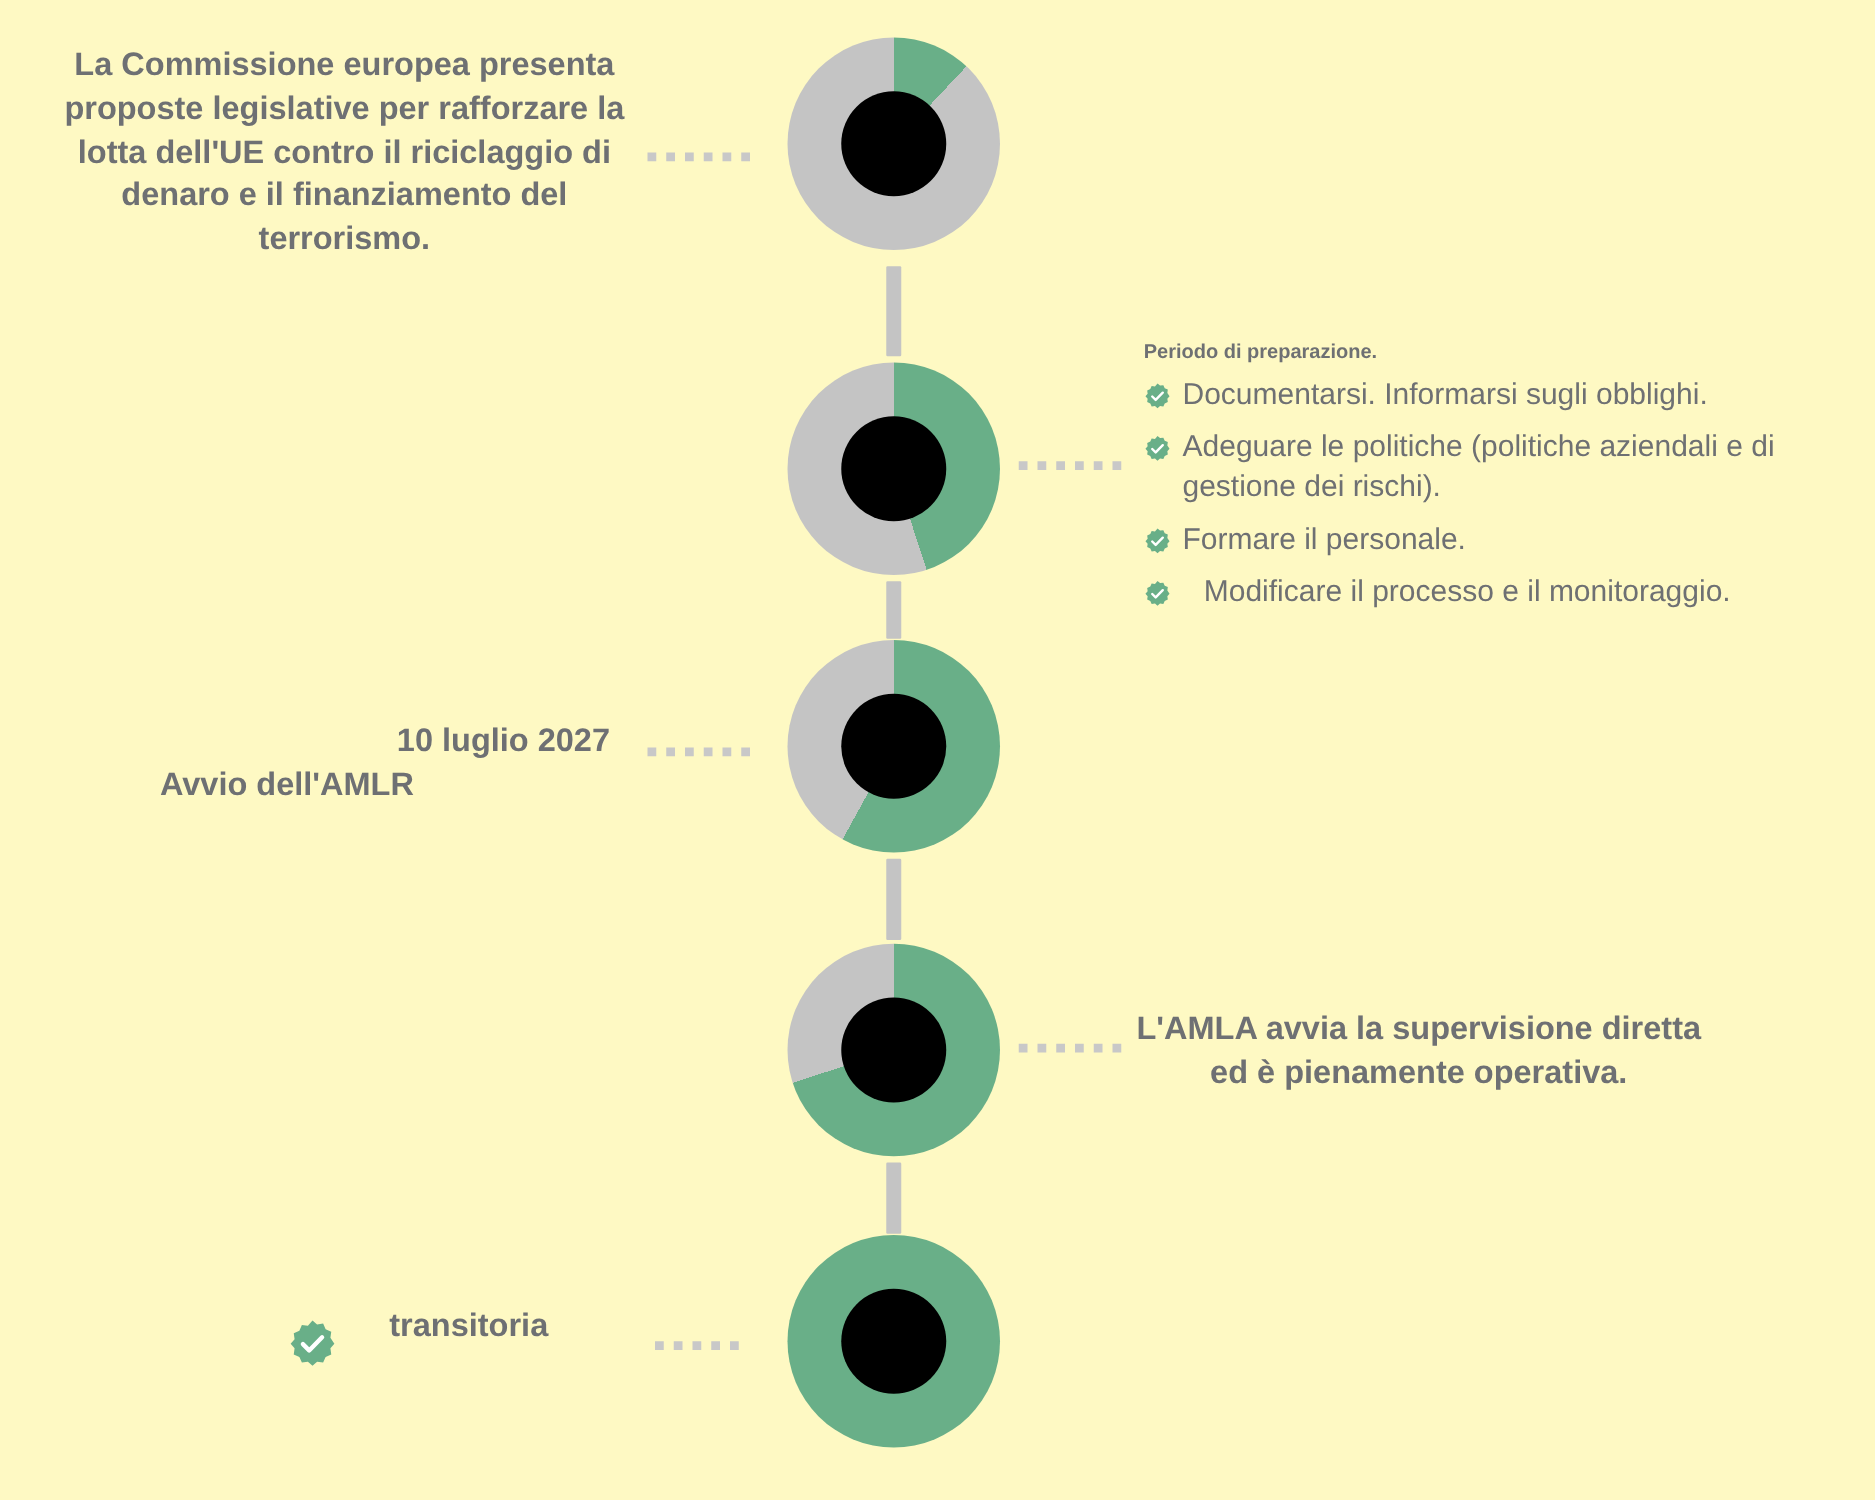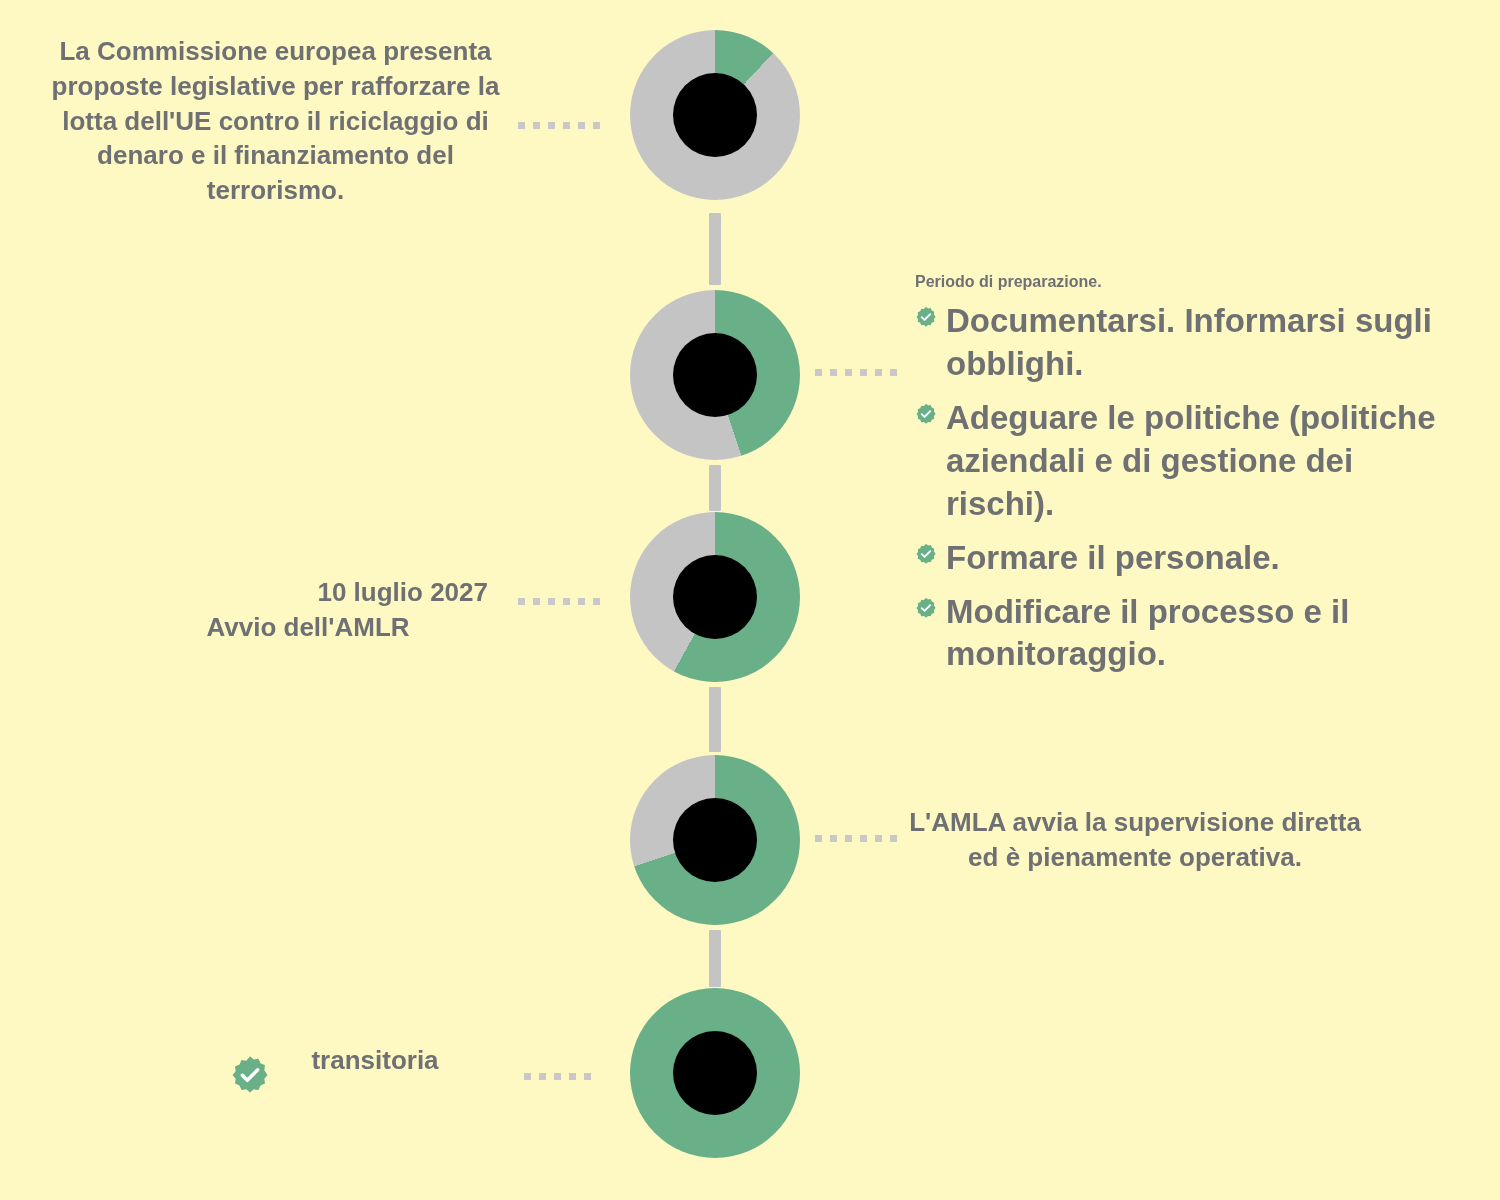--- a/index.html
+++ b/index.html
@@ -93,9 +93,9 @@
     display: flex;
     align-items: flex-start;
     margin-bottom: 11px;
-    font-size: 33px;
+    font-size: 24px;
     line-height: 1.3;
-    font-weight: 700;
+    font-weight: 400;
     color: #6e7073;
   }
   .check-list li:last-child { margin-bottom: 0; }

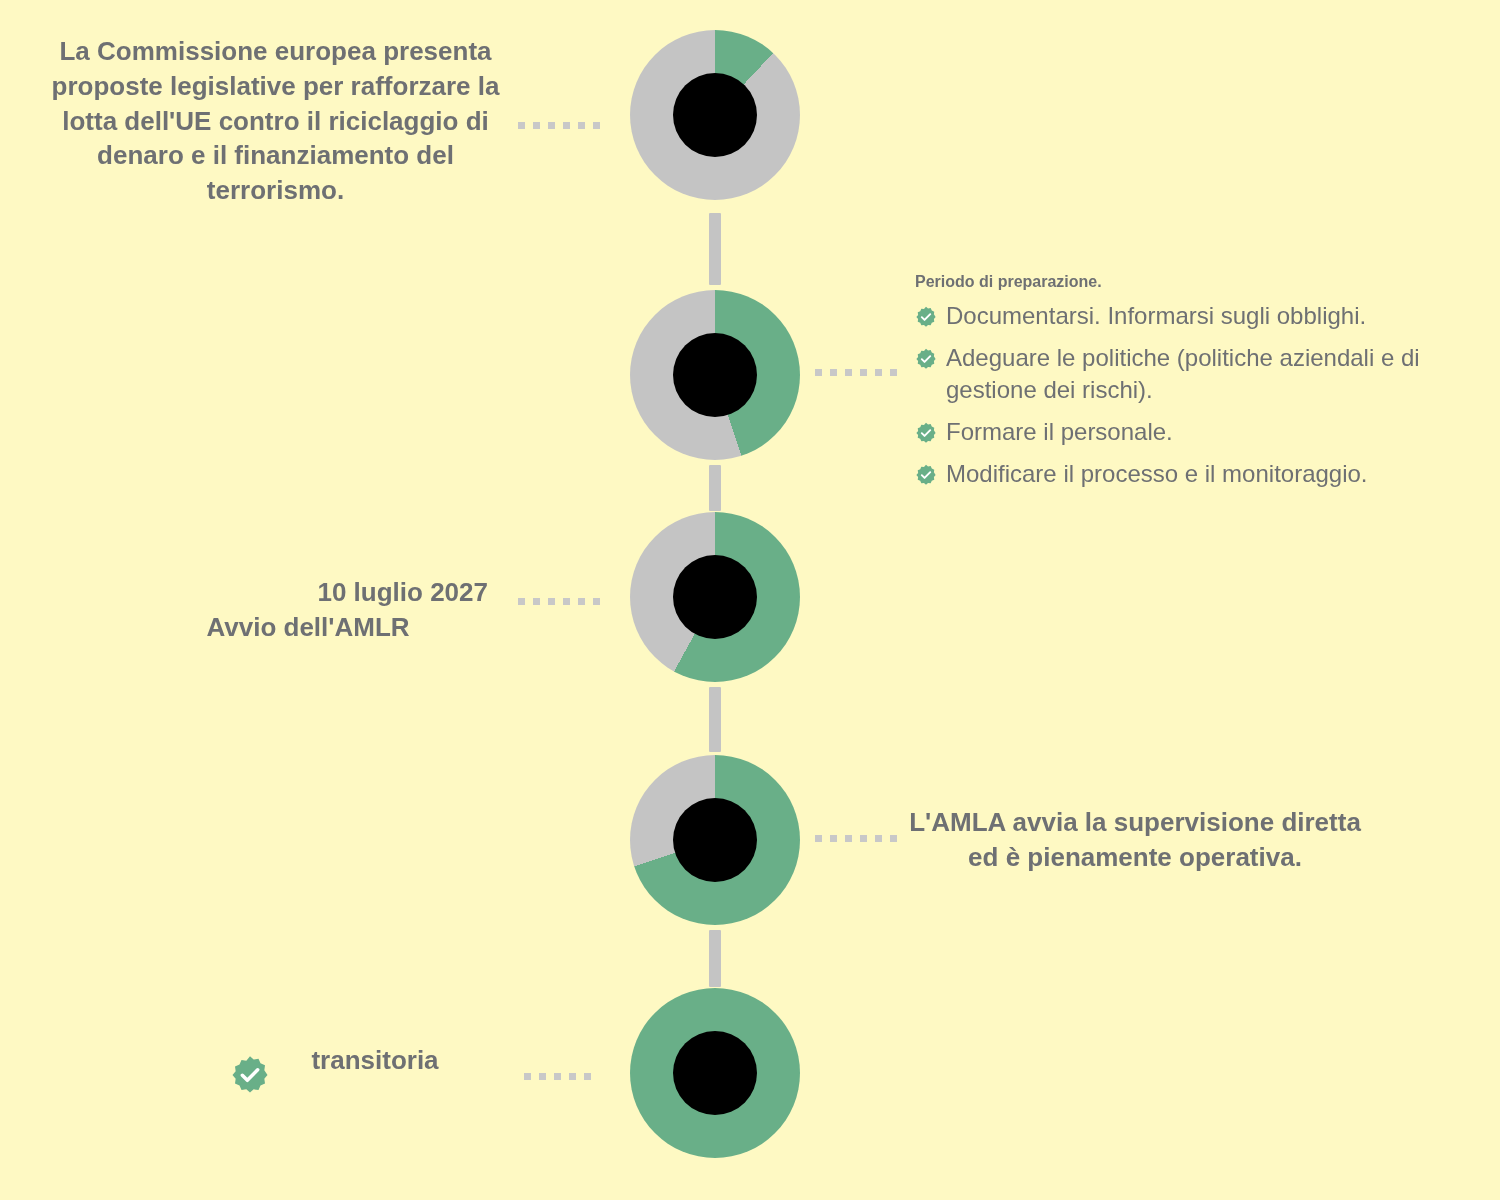--- a/index.html
+++ b/index.html
@@ -98,7 +98,7 @@
     font-weight: 400;
     color: #6e7073;
   }
-  .check-list li:last-child { margin-bottom: 0; }
+  .check-list li:last-child { margin-bottom: 0; gap: 17px; }
 
   .badge {
     flex: 0 0 auto;

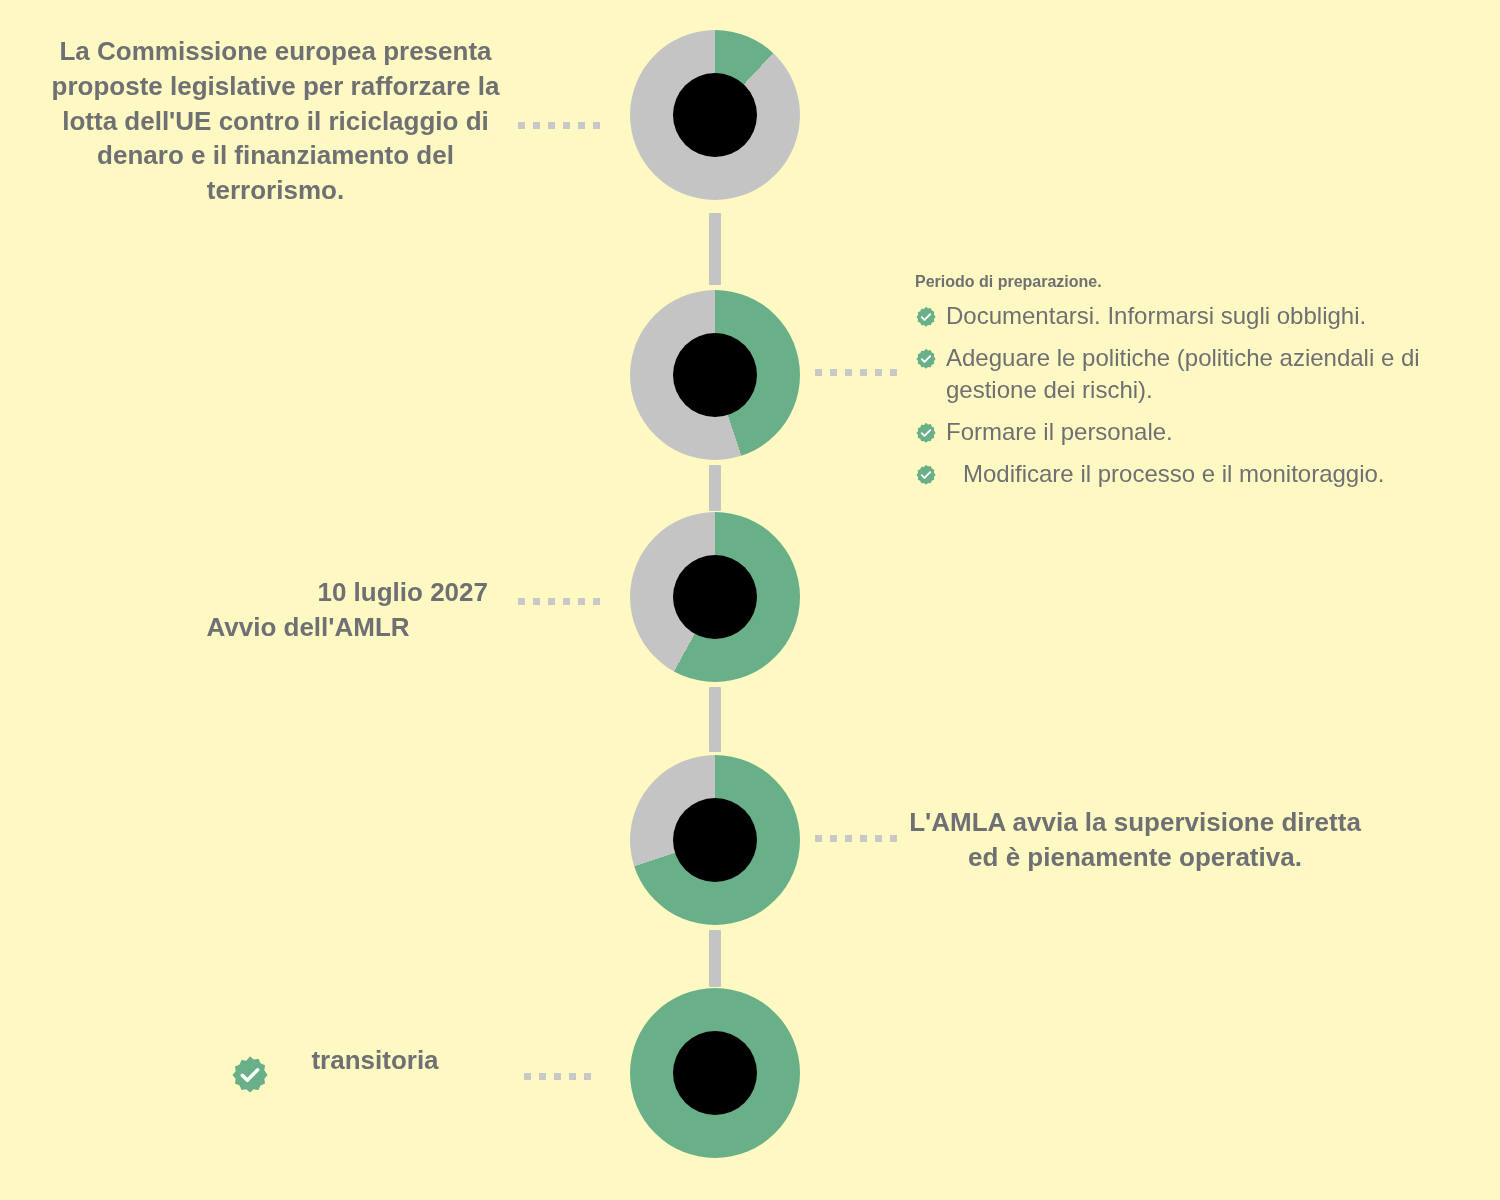--- a/index.html
+++ b/index.html
@@ -217,7 +217,7 @@
 
   <div style="position:absolute; left:128px; top:575px; width:360px; text-align:right;">
     <div class="text-block" style="position:static; width:100%; text-align:right;">10 luglio 2027</div>
-    <div class="text-block" style="position:static; width:100%; text-align:center;">Avvio dell'AMLR</div>
+    <div class="text-block" style="position:static; width:100%; text-align:left;">Avvio dell'AMLR</div>
   </div>
 
   <div class="node" style="top:755px;">

